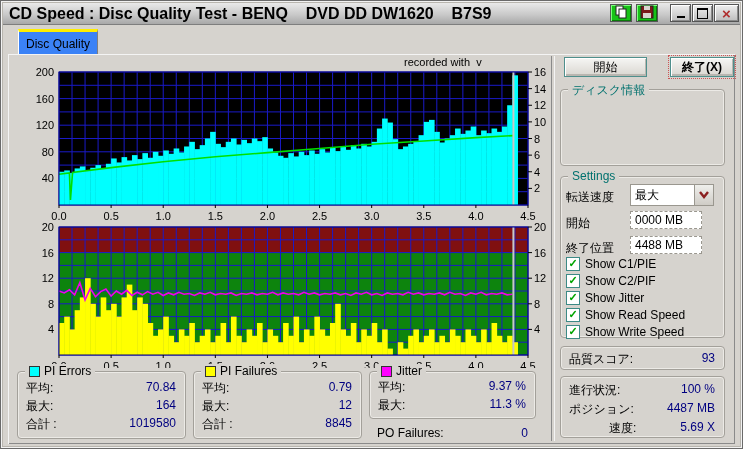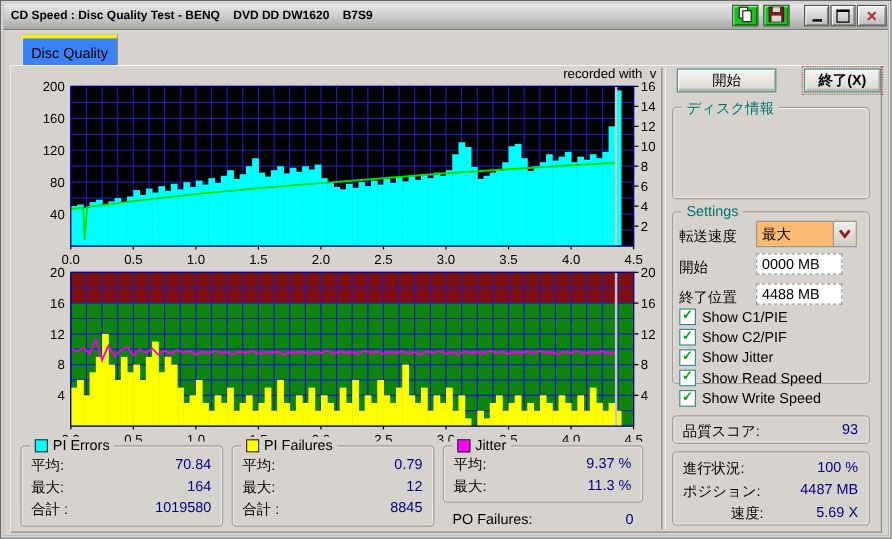--- a/index.html
+++ b/index.html
@@ -10,7 +10,7 @@
   #titlebar{position:absolute;left:3px;top:3px;right:3px;height:21px;
             background:linear-gradient(180deg,#e9e9e9 0%,#c9c9c9 55%,#a8a8a8 100%);
             border-bottom:1px solid #7e7e7e;display:flex;align-items:center;}
-  #title{font-weight:bold;font-size:10px;padding-left:6px;white-space:pre;color:#000;}
+  #title{font-weight:bold;font-size:16px;padding-left:6px;white-space:pre;color:#000;}
   .tb-btn{position:absolute;top:4px;height:18px;border:1px solid #555;
           background:linear-gradient(180deg,#efefef,#bdbdbd);
           display:flex;align-items:center;justify-content:center;box-sizing:border-box;

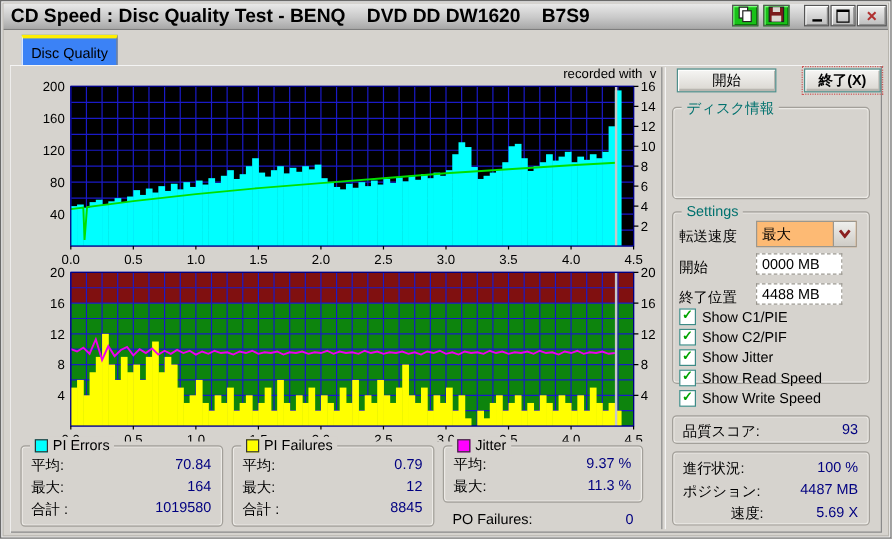--- a/index.html
+++ b/index.html
@@ -27,7 +27,7 @@
   
   .chartwrap{position:absolute;}
   svg text{font-family:"Liberation Sans",sans-serif;font-size:11px;fill:#000;}
-  #recorded{position:absolute;left:420px;top:56px;width:127px;text-align:right;font-size:11px;white-space:pre;}
+  #recorded{position:absolute;left:404px;top:56px;width:127px;text-align:left;font-size:11px;white-space:pre;}
   
   .group{position:absolute;border:1px solid #a3a09a;border-radius:4px;
          box-shadow:inset 0 0 0 1px #eceae6;background:#d6d3ce;box-sizing:border-box;}

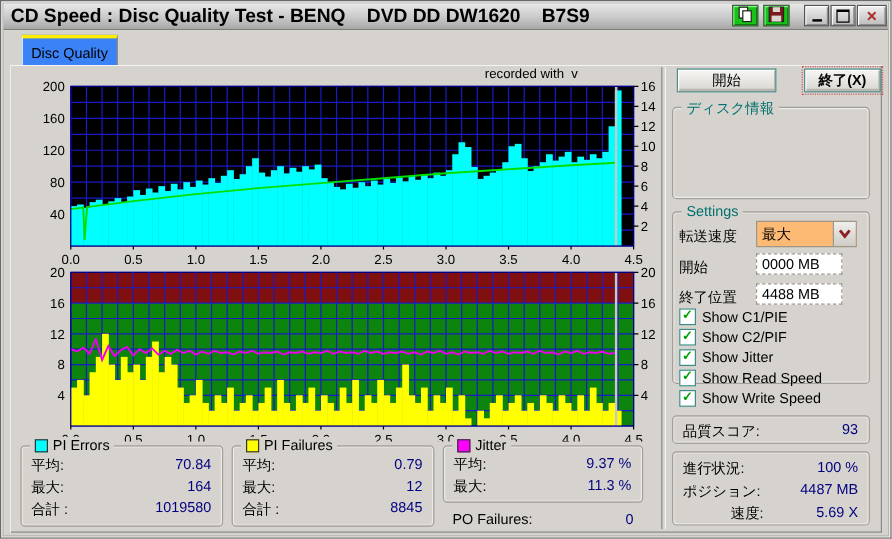--- a/index.html
+++ b/index.html
@@ -532,7 +532,7 @@
 
   </div>
 
-  <div class="group" style="left:560px;top:176px;width:165px;height:144px;">
+  <div class="group" style="left:560px;top:176px;width:165px;height:162px;">
     <div class="legend teal">Settings</div>
   </div>
   <span class="rlabel" style="left:566px;top:189px;">転送速度</span>

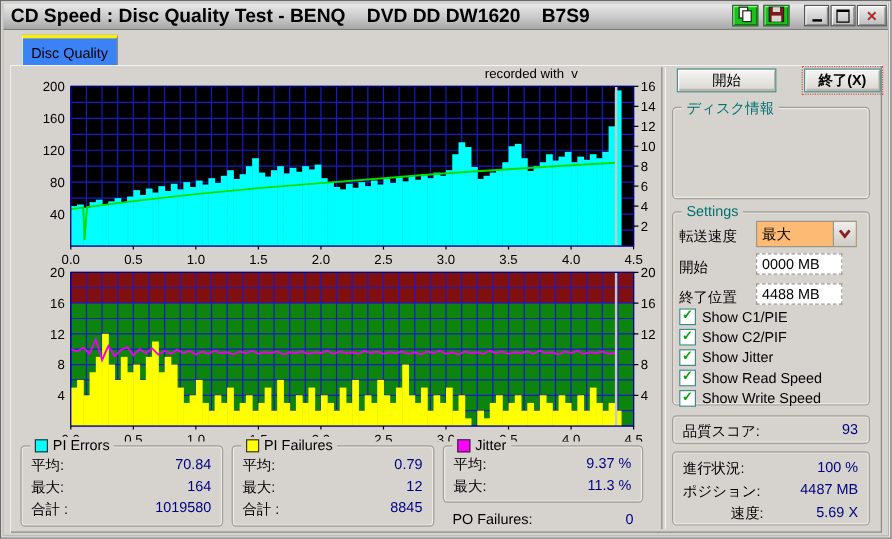--- a/index.html
+++ b/index.html
@@ -45,7 +45,7 @@
   .btn.focus{outline:1px dotted #cc5555;outline-offset:1px;}
   .field{position:absolute;background:#fff;border:1px dashed #9a978f;box-sizing:border-box;
          font-size:12px;display:flex;align-items:center;padding-left:4px;color:#000000;}
-  #dropdown{position:absolute;left:630px;top:184px;width:84px;height:22px;background:#fdba74;
+  #dropdown{position:absolute;left:630px;top:184px;width:84px;height:22px;background:#ffffff;
             border:1px solid #9a978f;box-sizing:border-box;display:flex;align-items:center;}
   #dropdown .dtext{flex:1;padding-left:4px;font-size:12px;}
   #dropdown .dbtn{width:18px;height:100%;background:linear-gradient(180deg,#efefec,#cfccc6);

